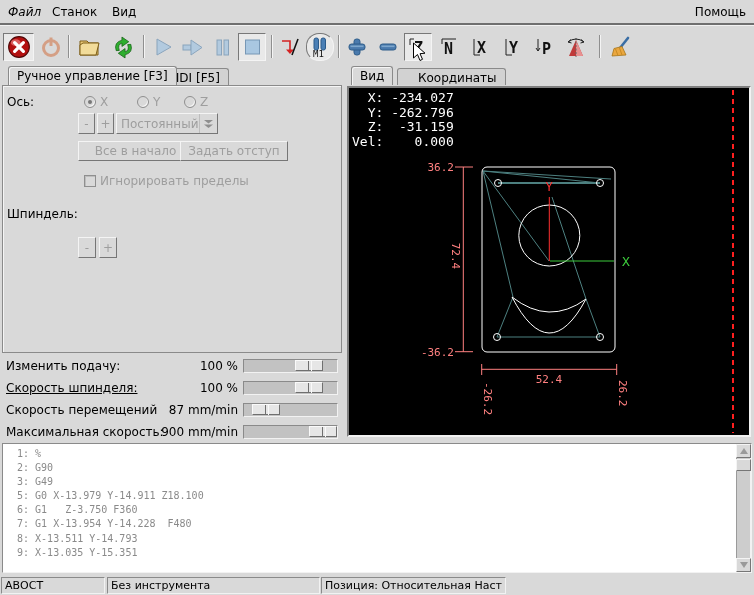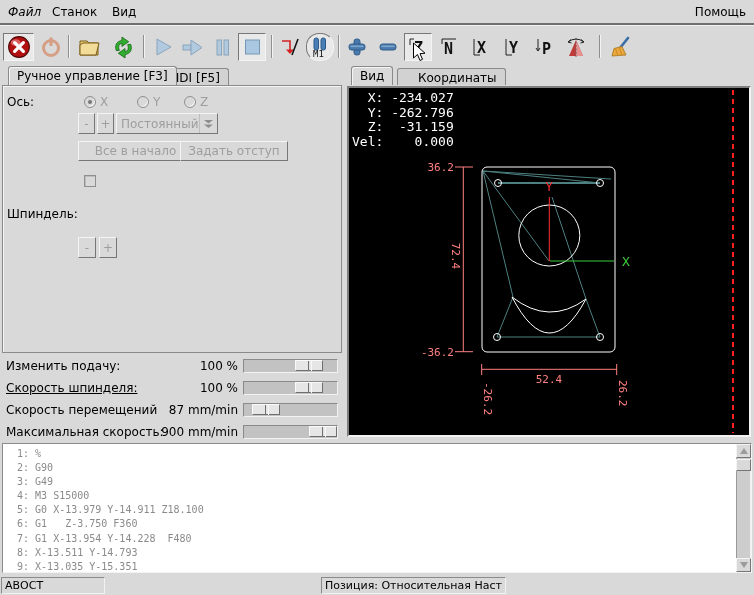--- a/index.html
+++ b/index.html
@@ -273,6 +273,7 @@
   <div class="btn disabled" style="left:180px;top:141px;width:108px;height:20px;z-index:3;">Задать отступ</div>
 
   <span class="checkbox" style="left:84px;top:175px;z-index:3;"></span>
+  <div class="lbl disabled" style="left:100px;top:174px;z-index:3;">Игнорировать пределы</div>
 
   <div class="lbl" style="left:7px;top:207px;z-index:3;">Шпиндель:</div>
   <div class="btn disabled" style="left:78px;top:237px;width:18px;height:21px;z-index:3;">-</div>

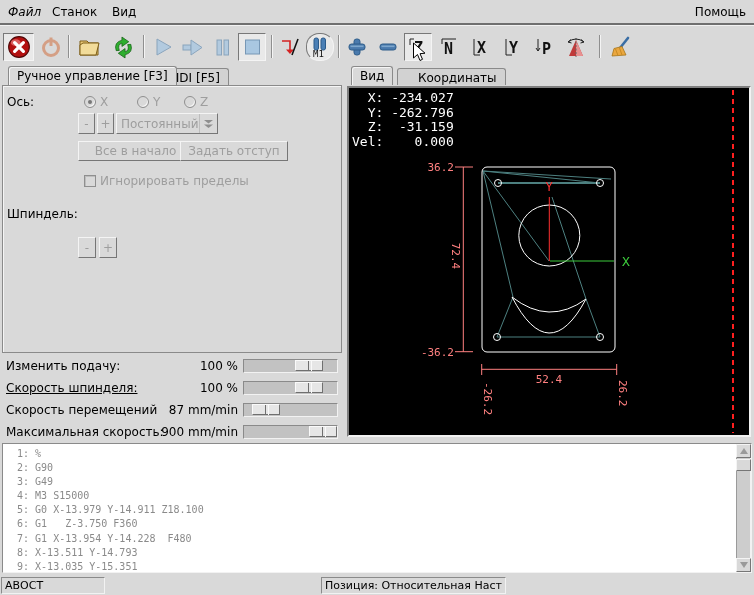--- a/index.html
+++ b/index.html
@@ -372,7 +372,6 @@
       <div class="gcode-line"> 1: %</div>
       <div class="gcode-line"> 2: G90</div>
       <div class="gcode-line"> 3: G49</div>
-      <div class="gcode-line"> 4: M3 S15000</div>
       <div class="gcode-line"> 5: G0 X-13.979 Y-14.911 Z18.100</div>
       <div class="gcode-line"> 6: G1   Z-3.750 F360</div>
       <div class="gcode-line"> 7: G1 X-13.954 Y-14.228  F480</div>

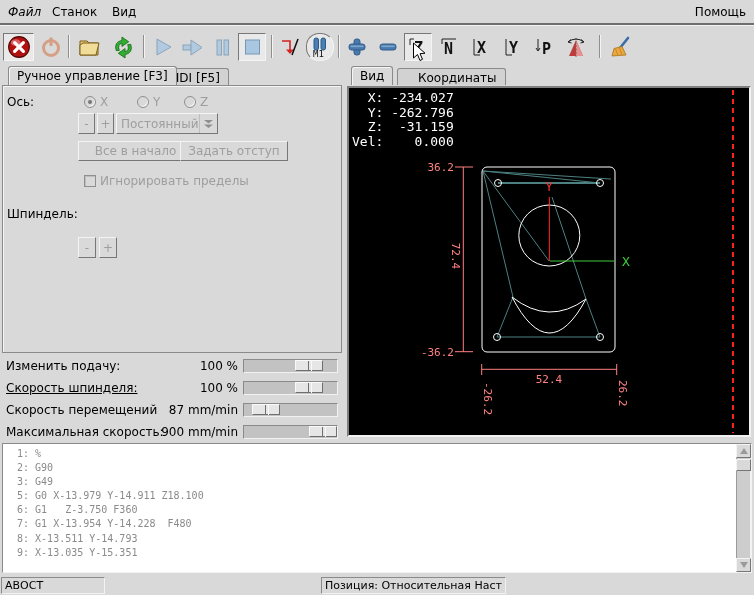--- a/index.html
+++ b/index.html
@@ -390,6 +390,7 @@
   </div>
 
   <div class="status-cell" style="left:1px;width:104px;">АВОСТ</div>
+  <div class="status-cell" style="left:107px;width:213px;">Без инструмента</div>
   <div class="status-cell" style="left:321px;width:185px;">Позиция: Относительная Наст</div>
 
 </div>

